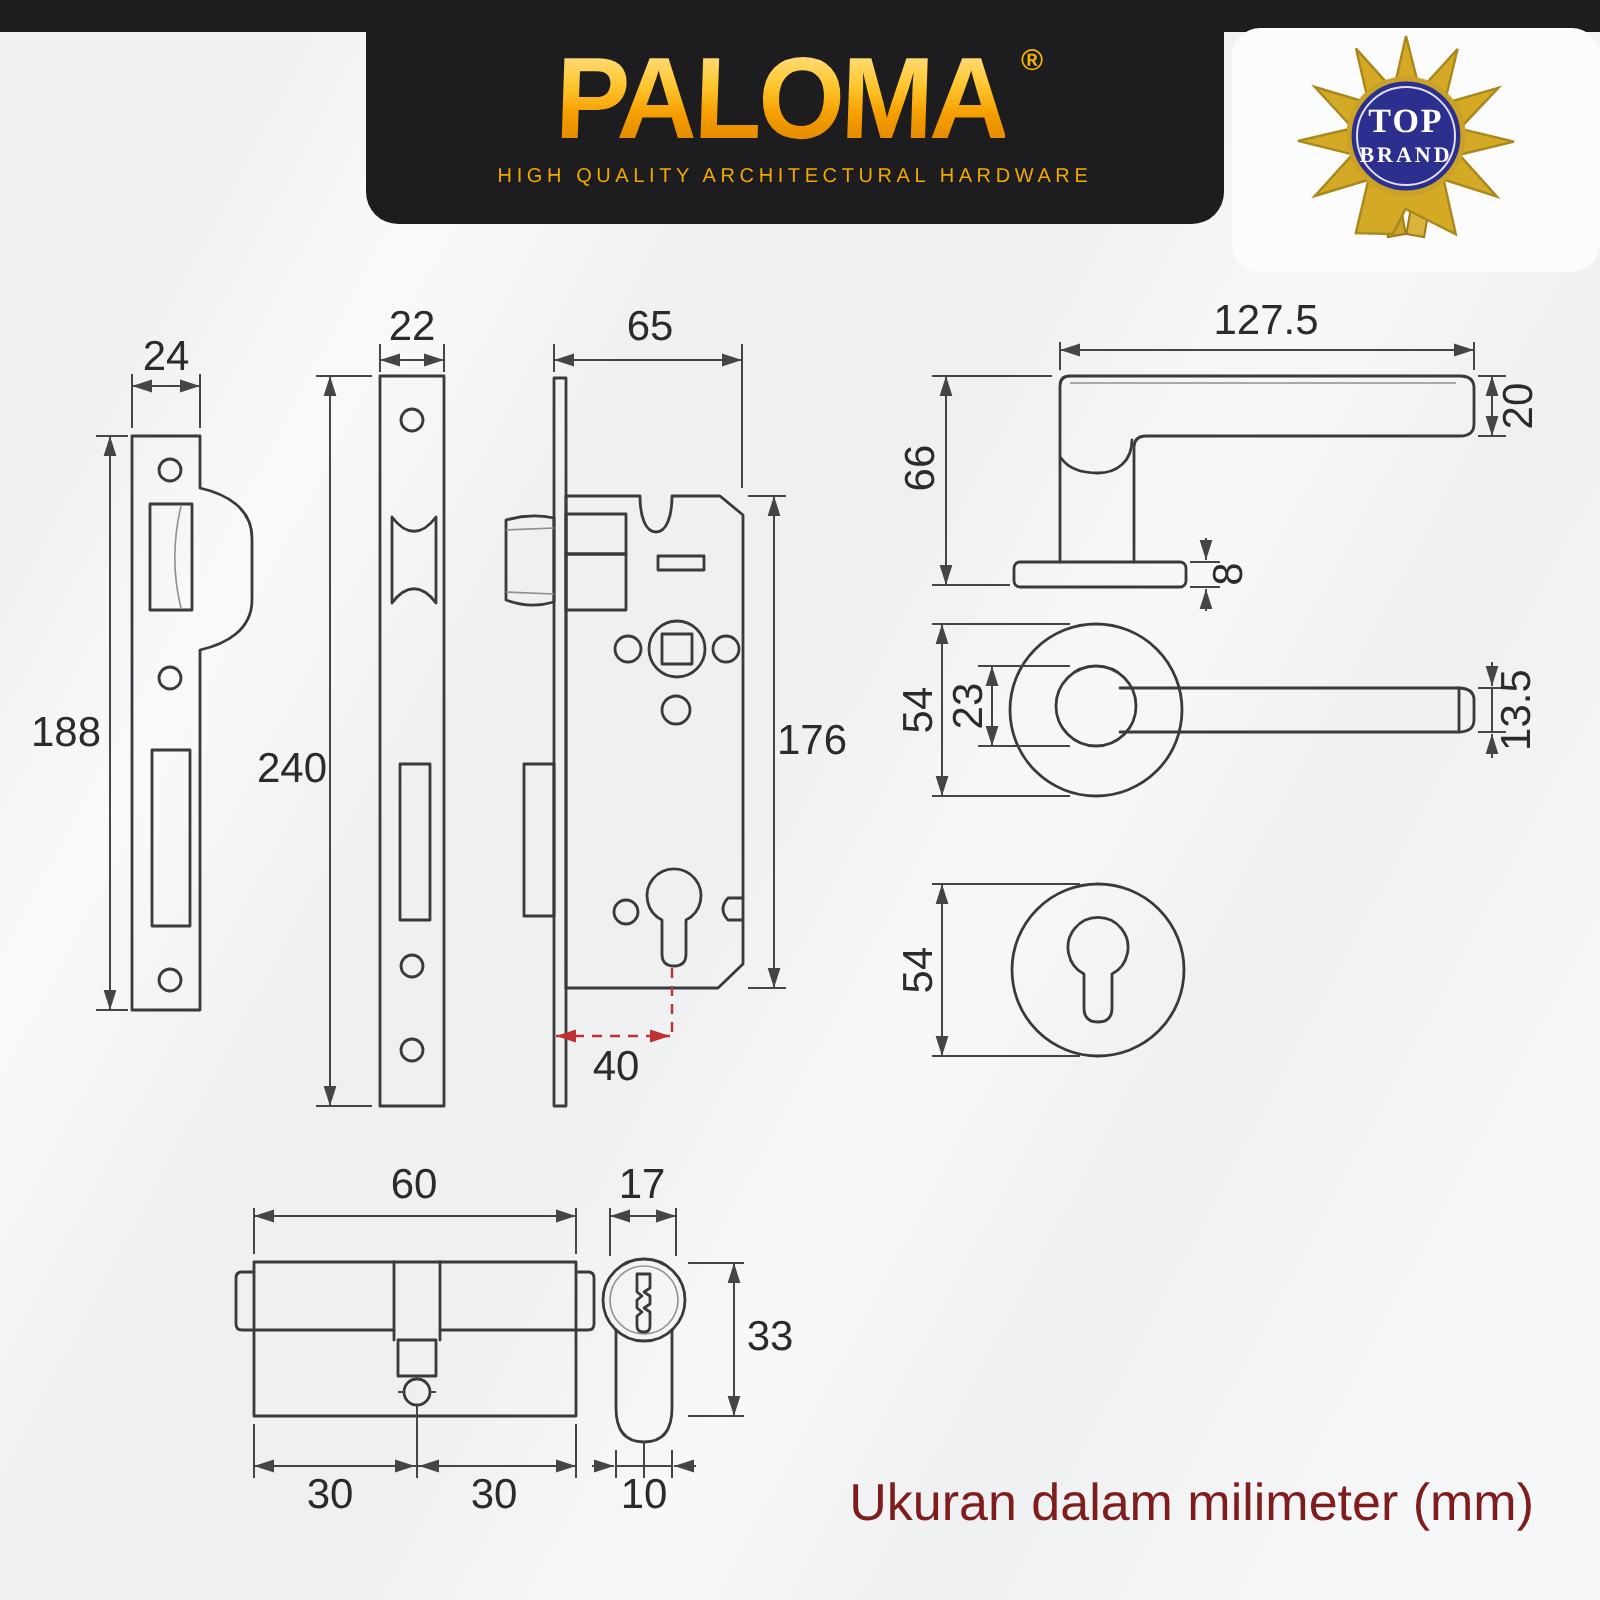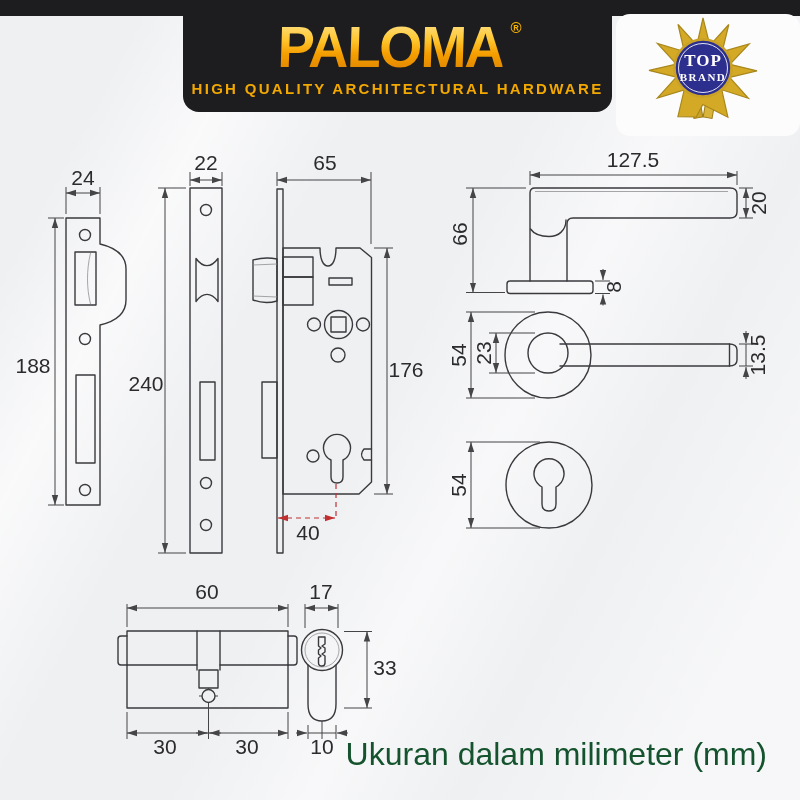--- a/index.html
+++ b/index.html
@@ -30,7 +30,7 @@
     -webkit-background-clip:text;background-clip:text;color:transparent;
   }
   .brand-reg{font-size:15px;font-weight:700;color:#F5B301;margin-left:2px;margin-top:2px;}
-  .brand-tagline{font-size:15px;letter-spacing:2.3px;color:var(--gold);margin-top:4px;font-weight:700;}
+  .brand-tagline{font-size:10px;letter-spacing:2.3px;color:var(--gold);margin-top:4px;font-weight:400;}
   
   svg.draw{left:0;top:0;pointer-events:none;}
   .ol{stroke:var(--line);stroke-width:1.4;fill:none;stroke-linejoin:round;stroke-linecap:round;}

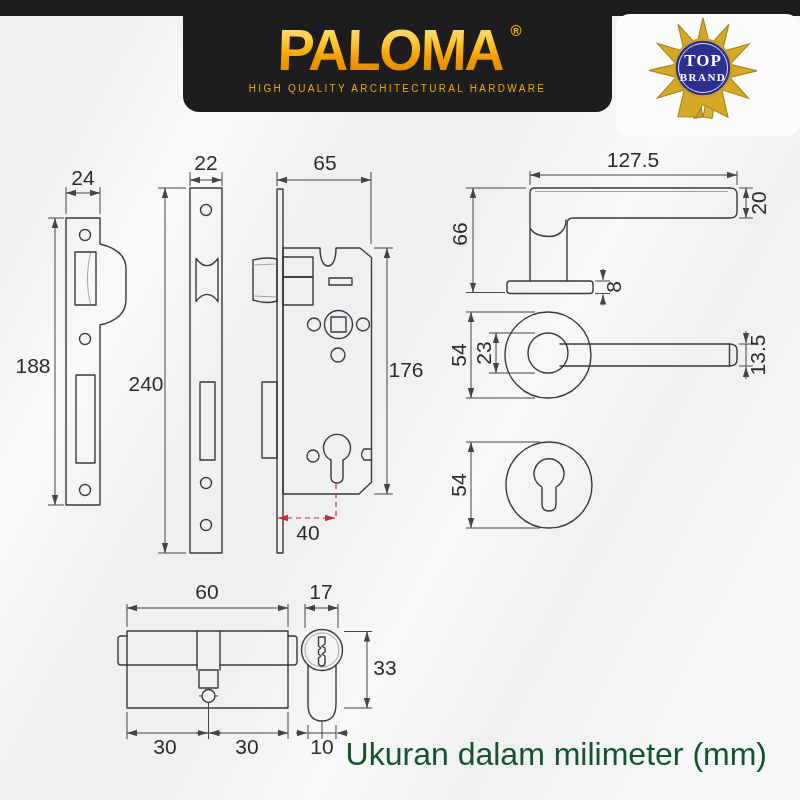--- a/index.html
+++ b/index.html
@@ -39,7 +39,7 @@
   .rl{stroke:var(--accent-red);stroke-width:1.2;fill:none;stroke-dasharray:5 4;}
   text.dt{font-family:"Liberation Sans",sans-serif;font-size:21px;fill:#2b2b2e;text-anchor:middle;}
   
-  .note{right:33px;top:736px;font-size:32px;color:#14532d;}
+  .note{right:33px;top:736px;font-size:26px;color:#7f1d1d;}
   
   .bt{font-family:"Liberation Serif",serif;fill:#fff;text-anchor:middle;font-weight:bold;}
 </style>

